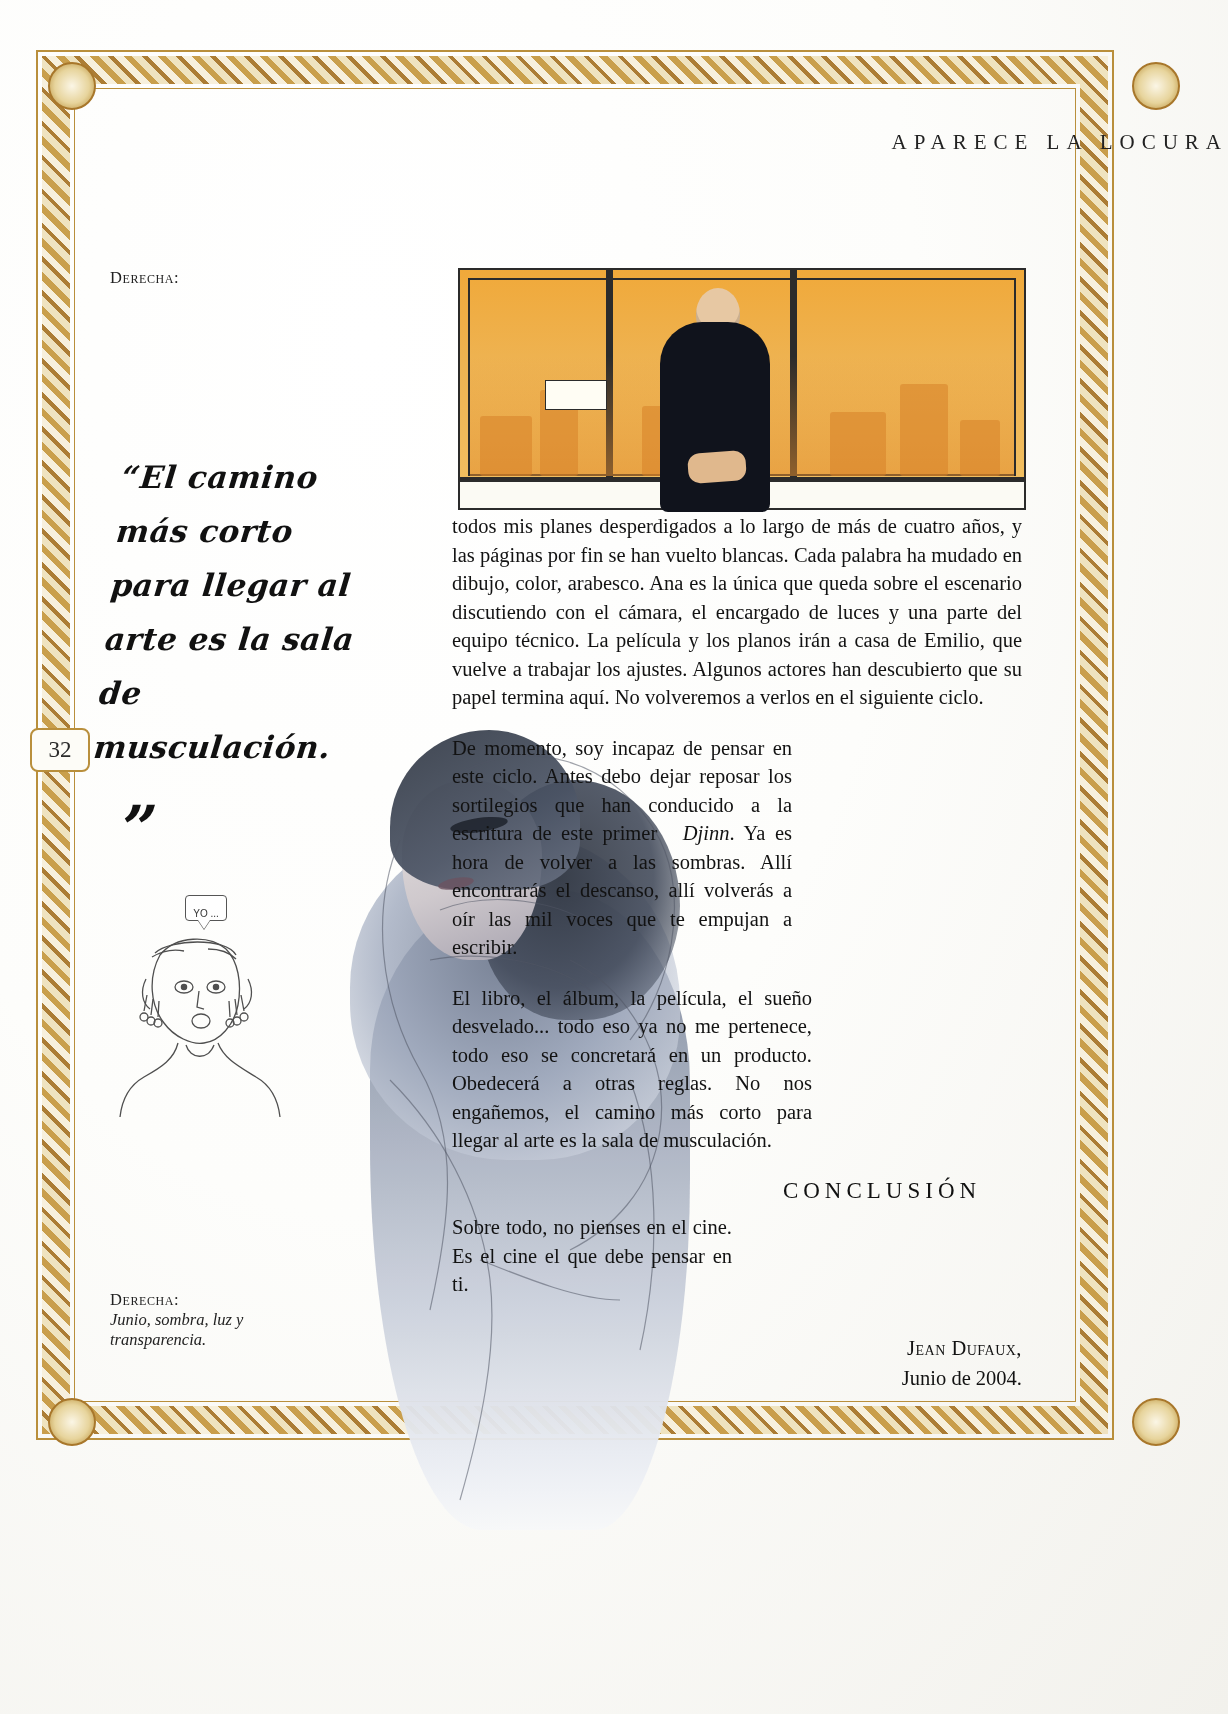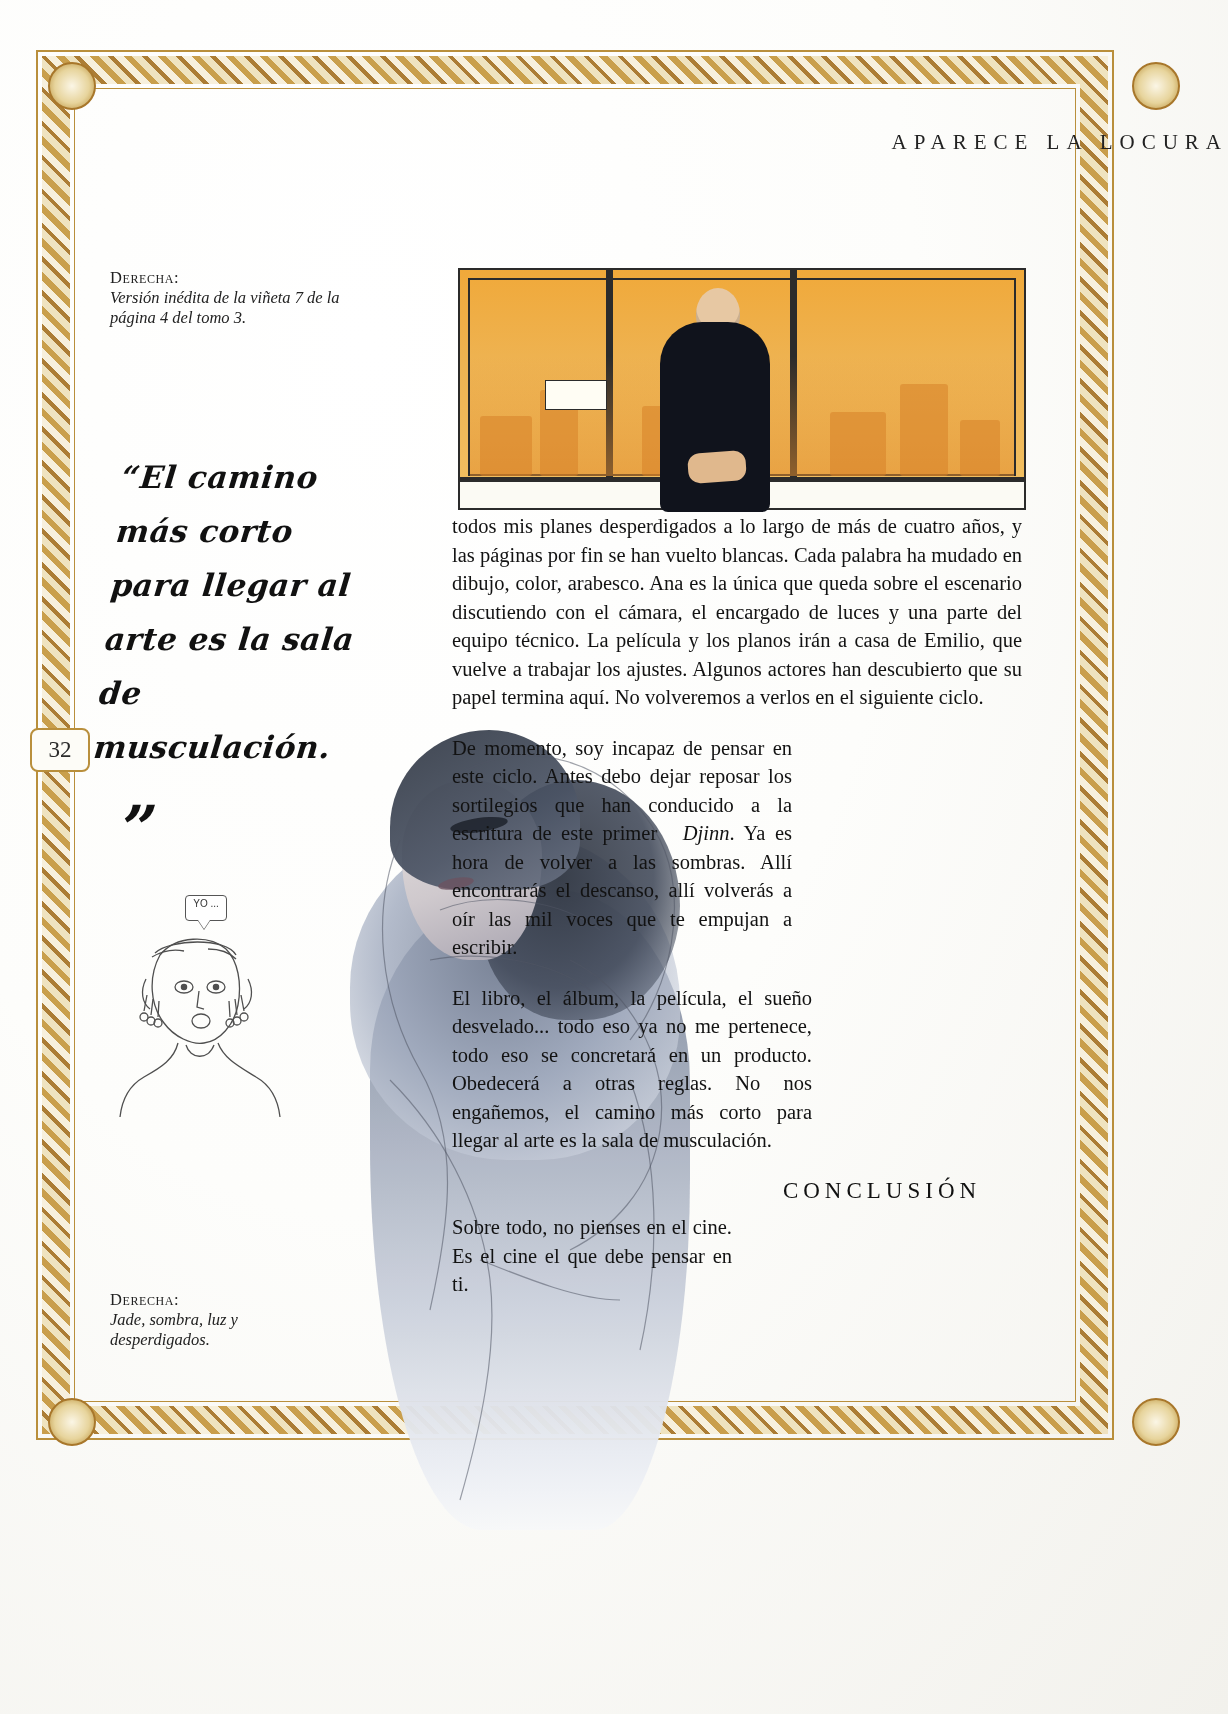--- a/index.html
+++ b/index.html
@@ -224,7 +224,6 @@
   <div class="left-col">
     <div class="caption">
       <span class="lead">Derecha:</span><br>
-      <span>Versión inédita de la viñeta 7 de la página 4 del tomo 3.</span>
     </div>
   </div>
 

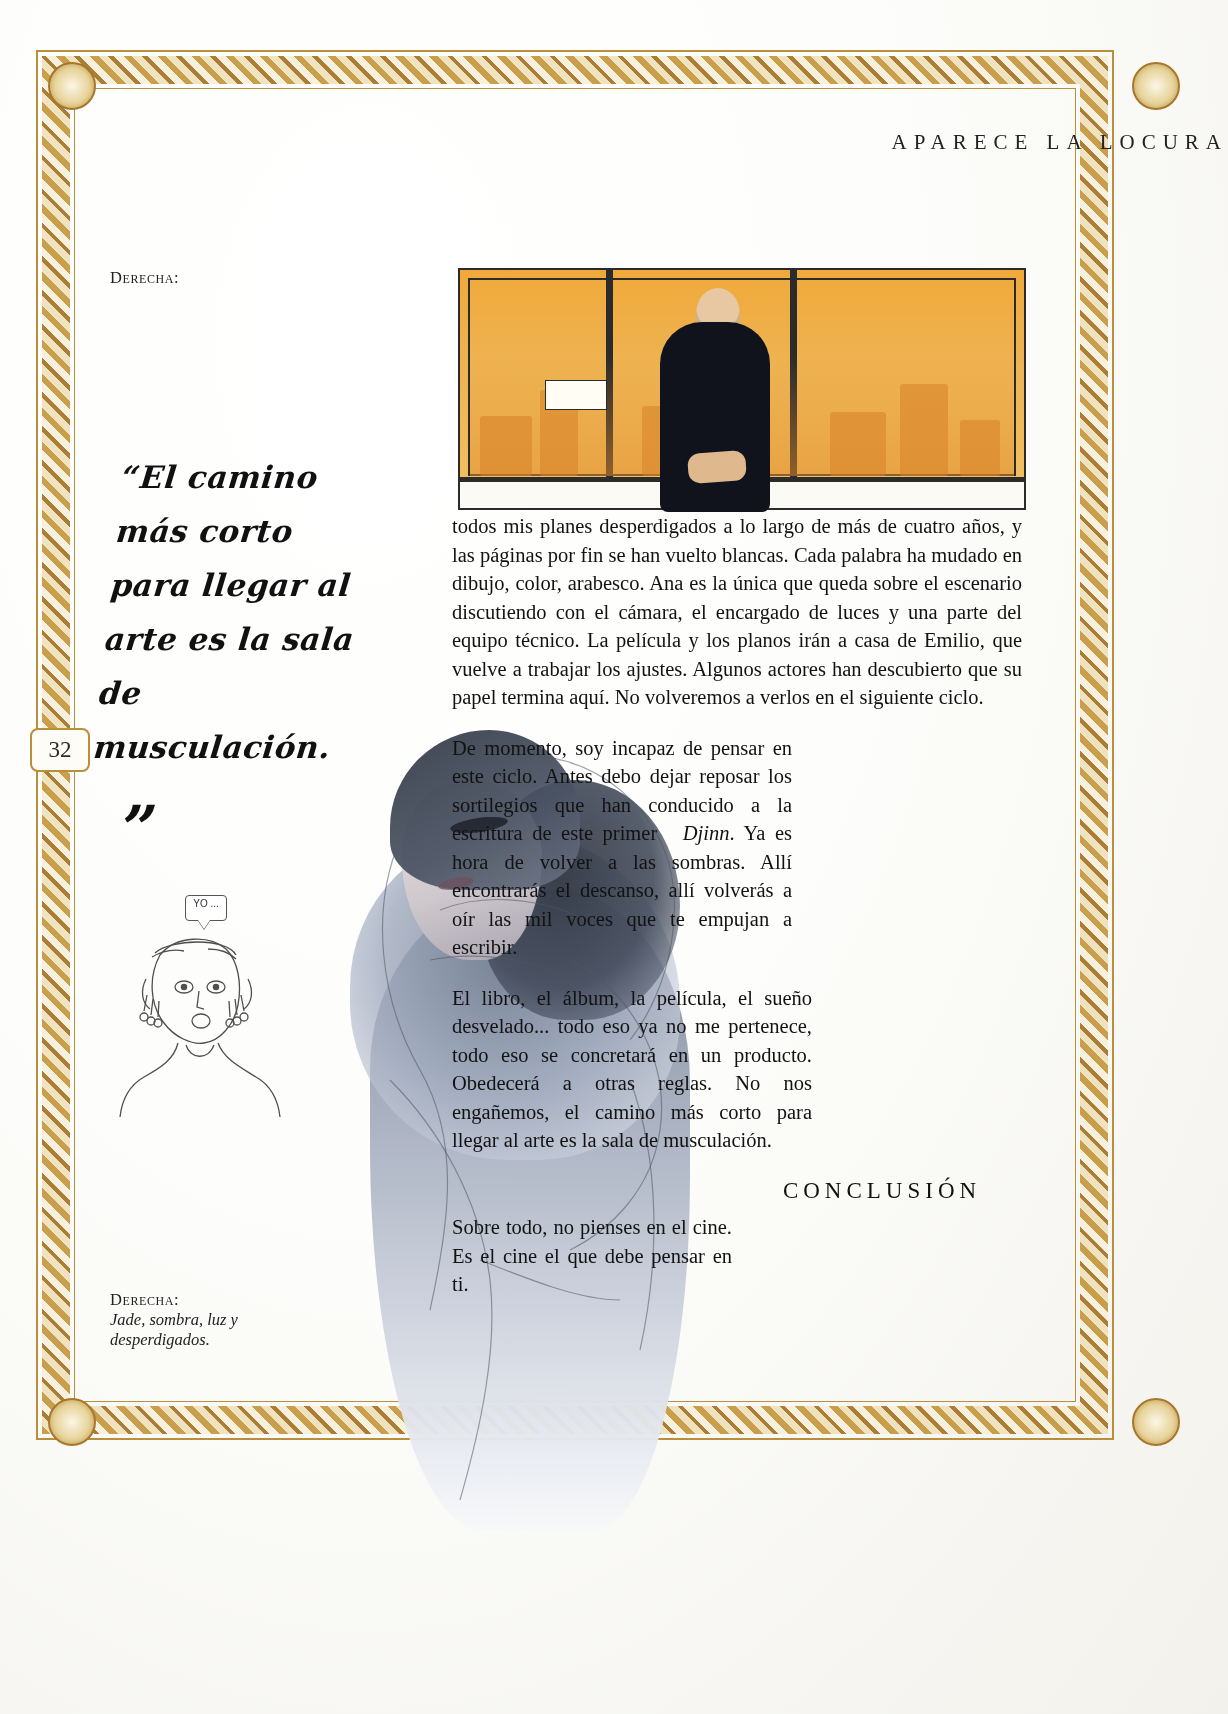--- a/index.html
+++ b/index.html
@@ -97,7 +97,7 @@
     position:absolute;left:85px;top:0px;width:42px;height:26px;
     border:1.4px solid #555;border-radius:4px;background:#fff;
     font-size:10px;text-align:center;line-height:11px;color:#333;
-    font-family:"Liberation Sans", sans-serif;padding-top:2px;box-sizing:border-box;
+    font-family:"Liberation Sans", sans-serif;padding-top:12px;box-sizing:border-box;
   }
   .speech-bubble:after{
     content:"";position:absolute;left:12px;bottom:-9px;

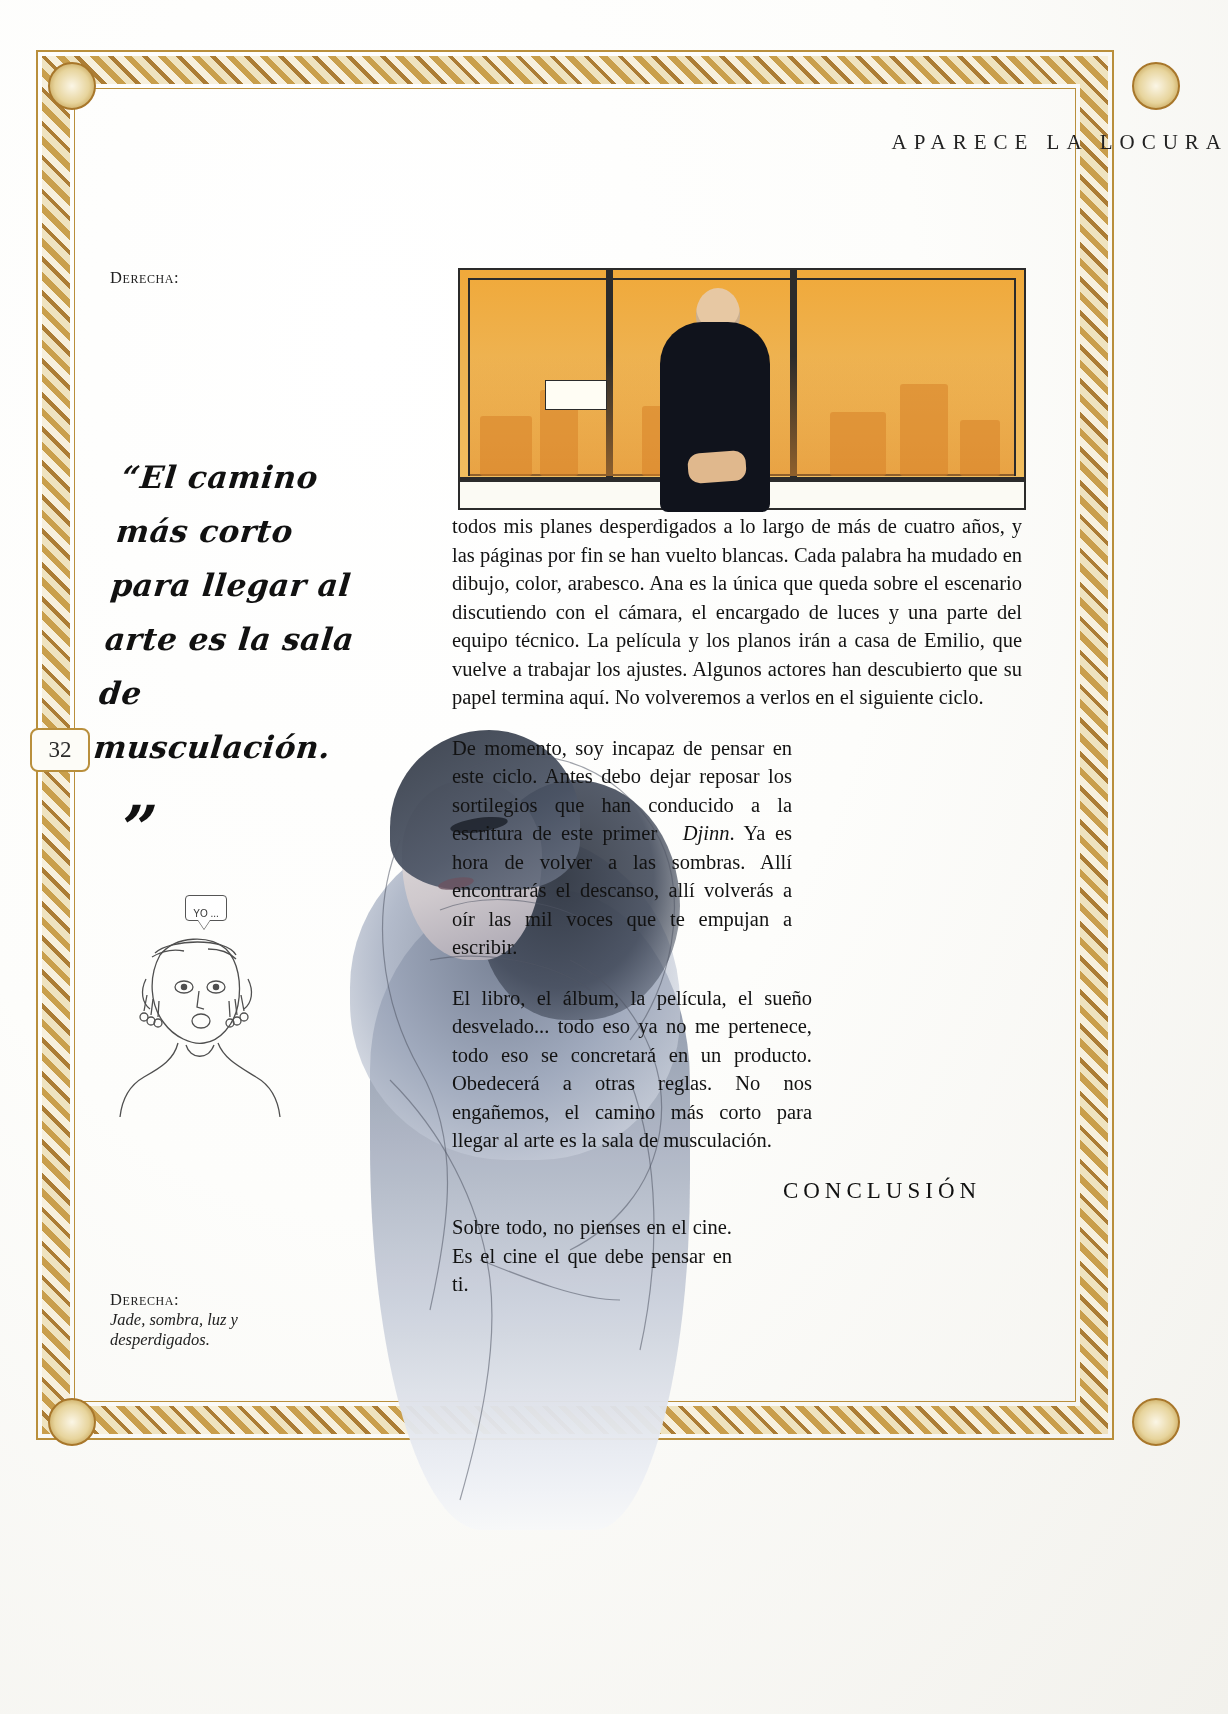--- a/index.html
+++ b/index.html
@@ -265,7 +265,7 @@
   <div class="caption-lower2">
     <div class="caption">
       <span class="lead">Derecha:</span><br>
-      <span>Jade, sombra, luz y desperdigados.</span>
+      <span>Junio, sombra, luz y transparencia.</span>
     </div>
   </div>
 

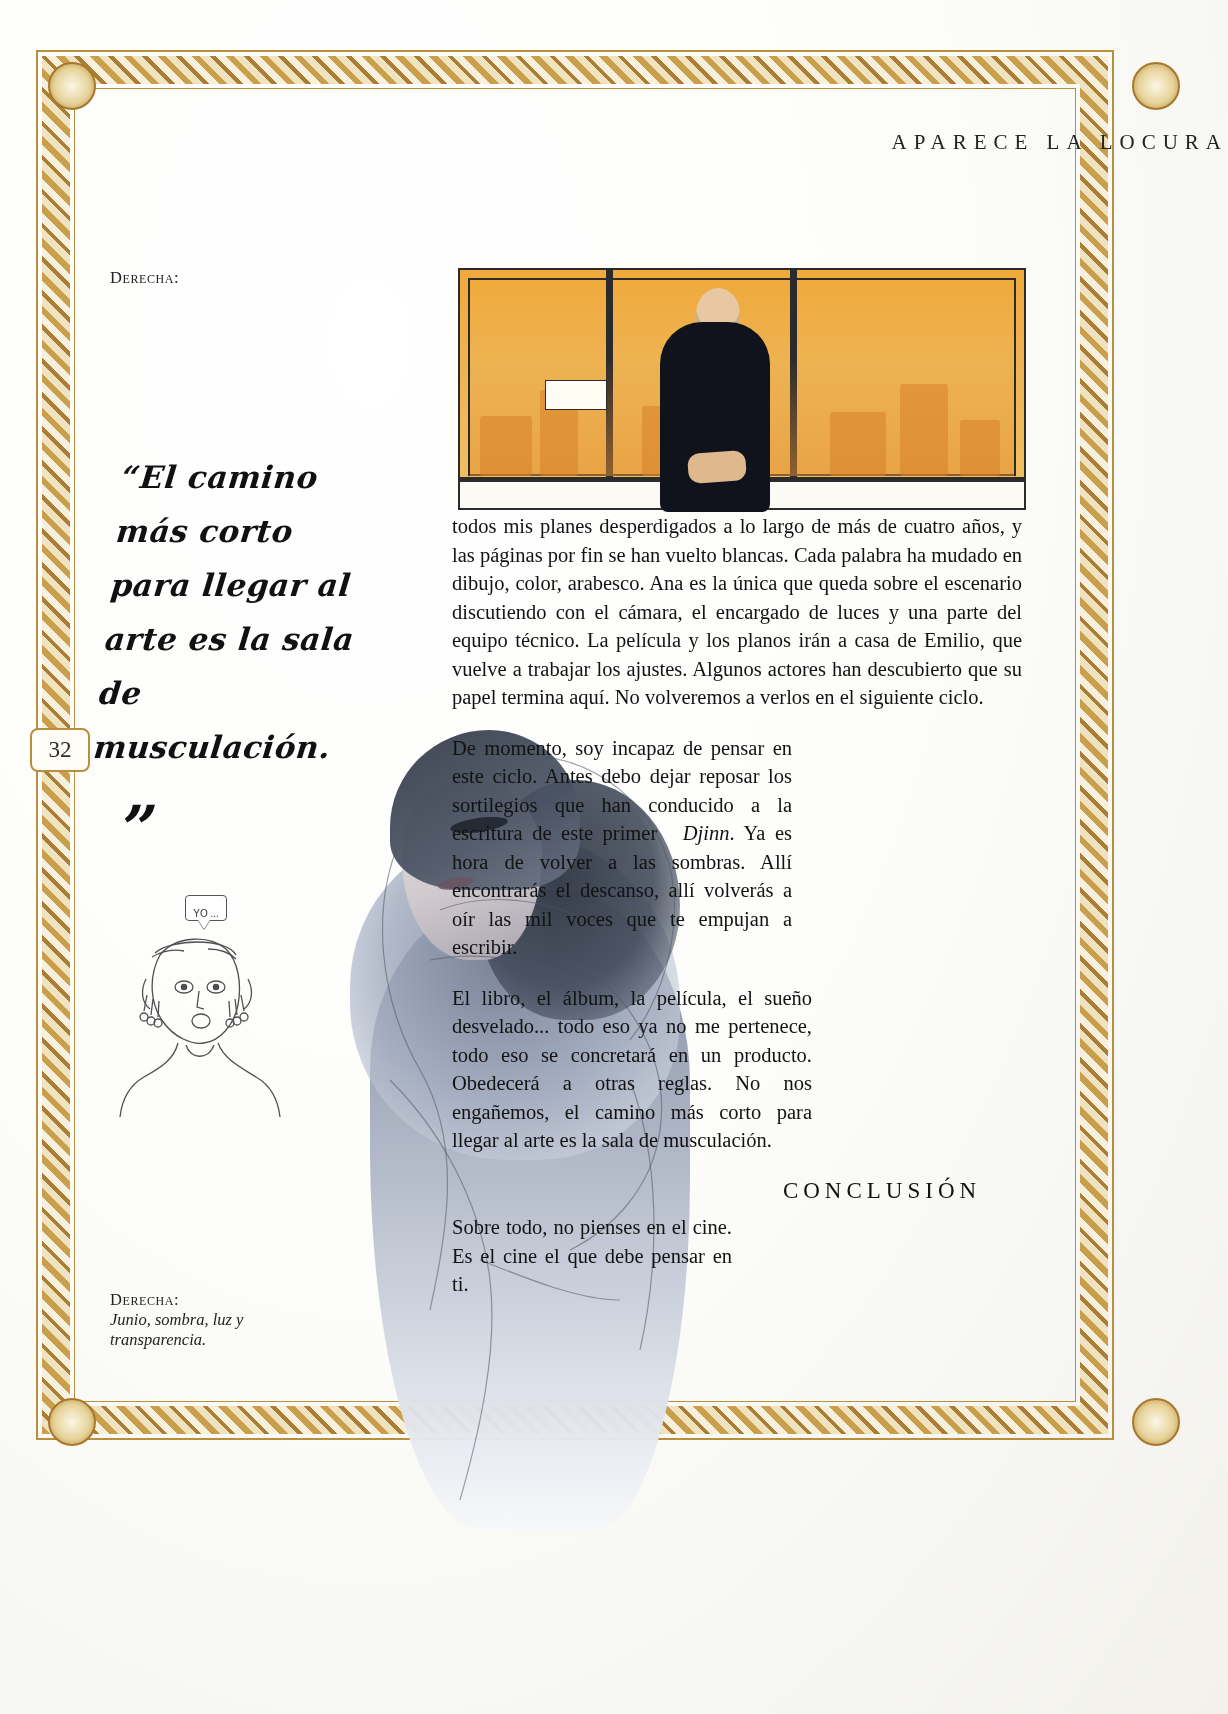--- a/index.html
+++ b/index.html
@@ -323,6 +323,10 @@
 
     <p class="p-concl">Sobre todo, no pienses en el cine. Es el cine el que debe pensar en ti.</p>
 
+    <div class="signature">
+      <div class="sc">Jean Dufaux,</div>
+      <div>Junio de 2004.</div>
+    </div>
   </div>
 
 </div>

